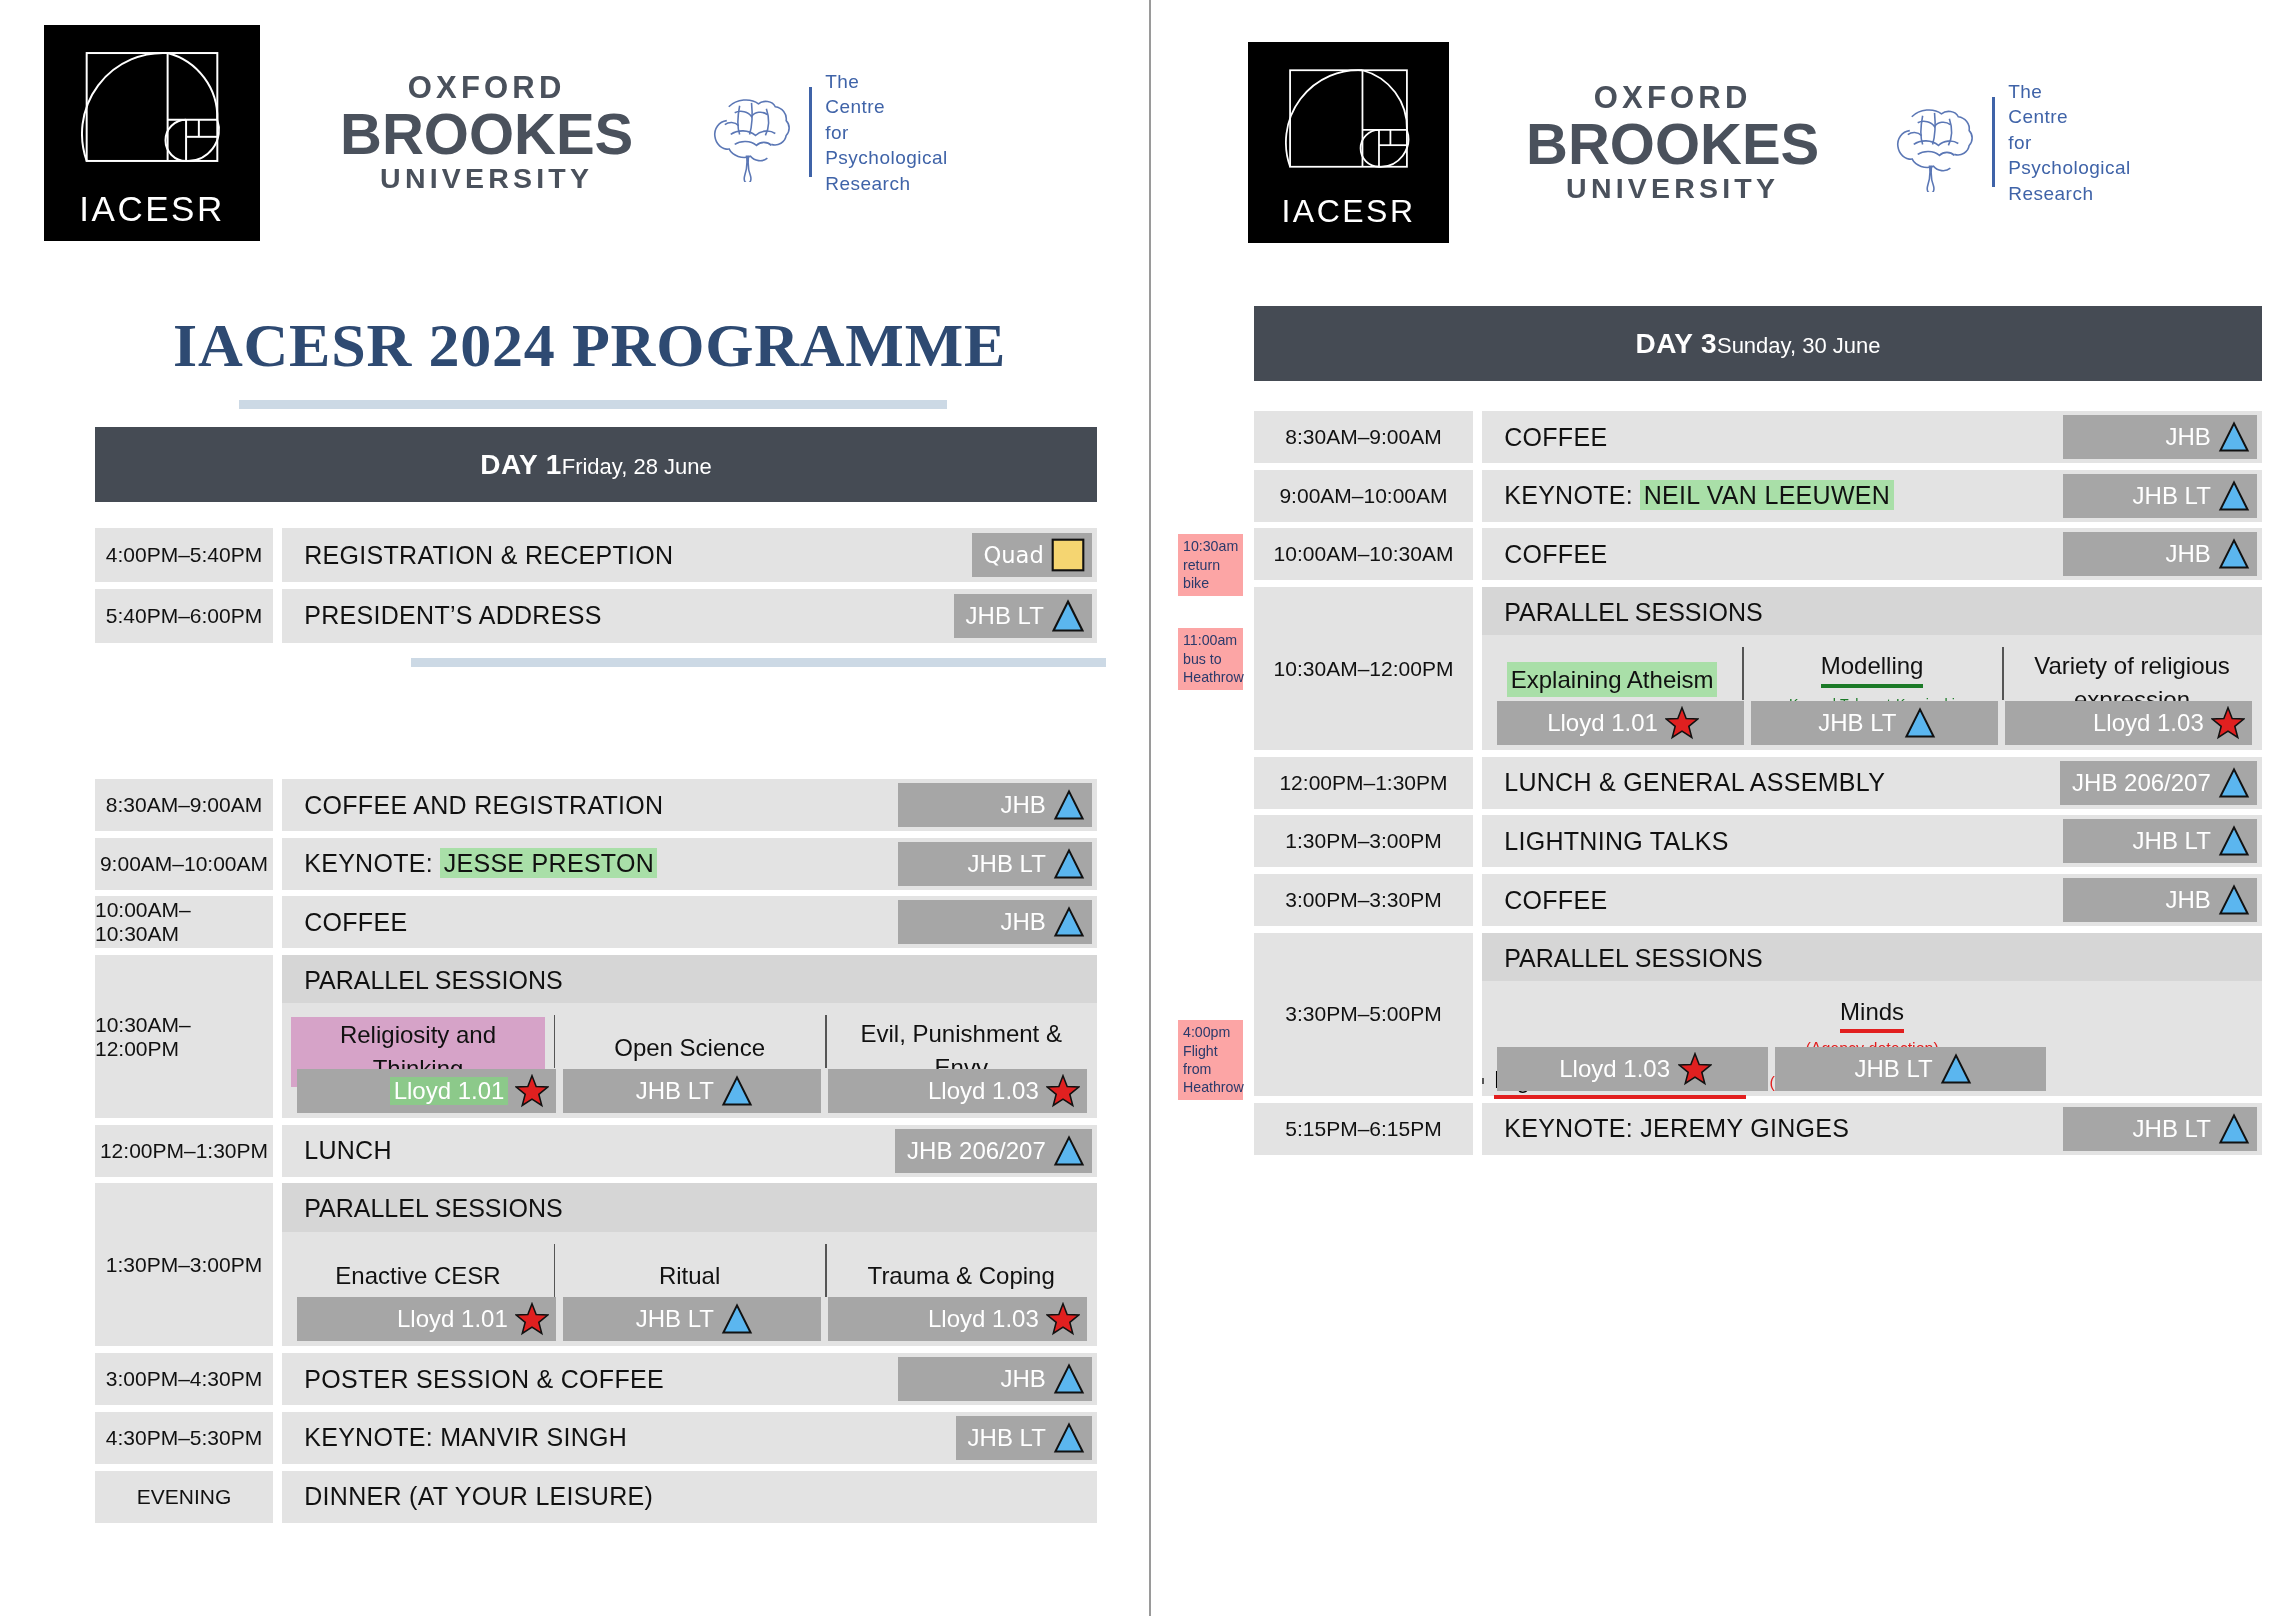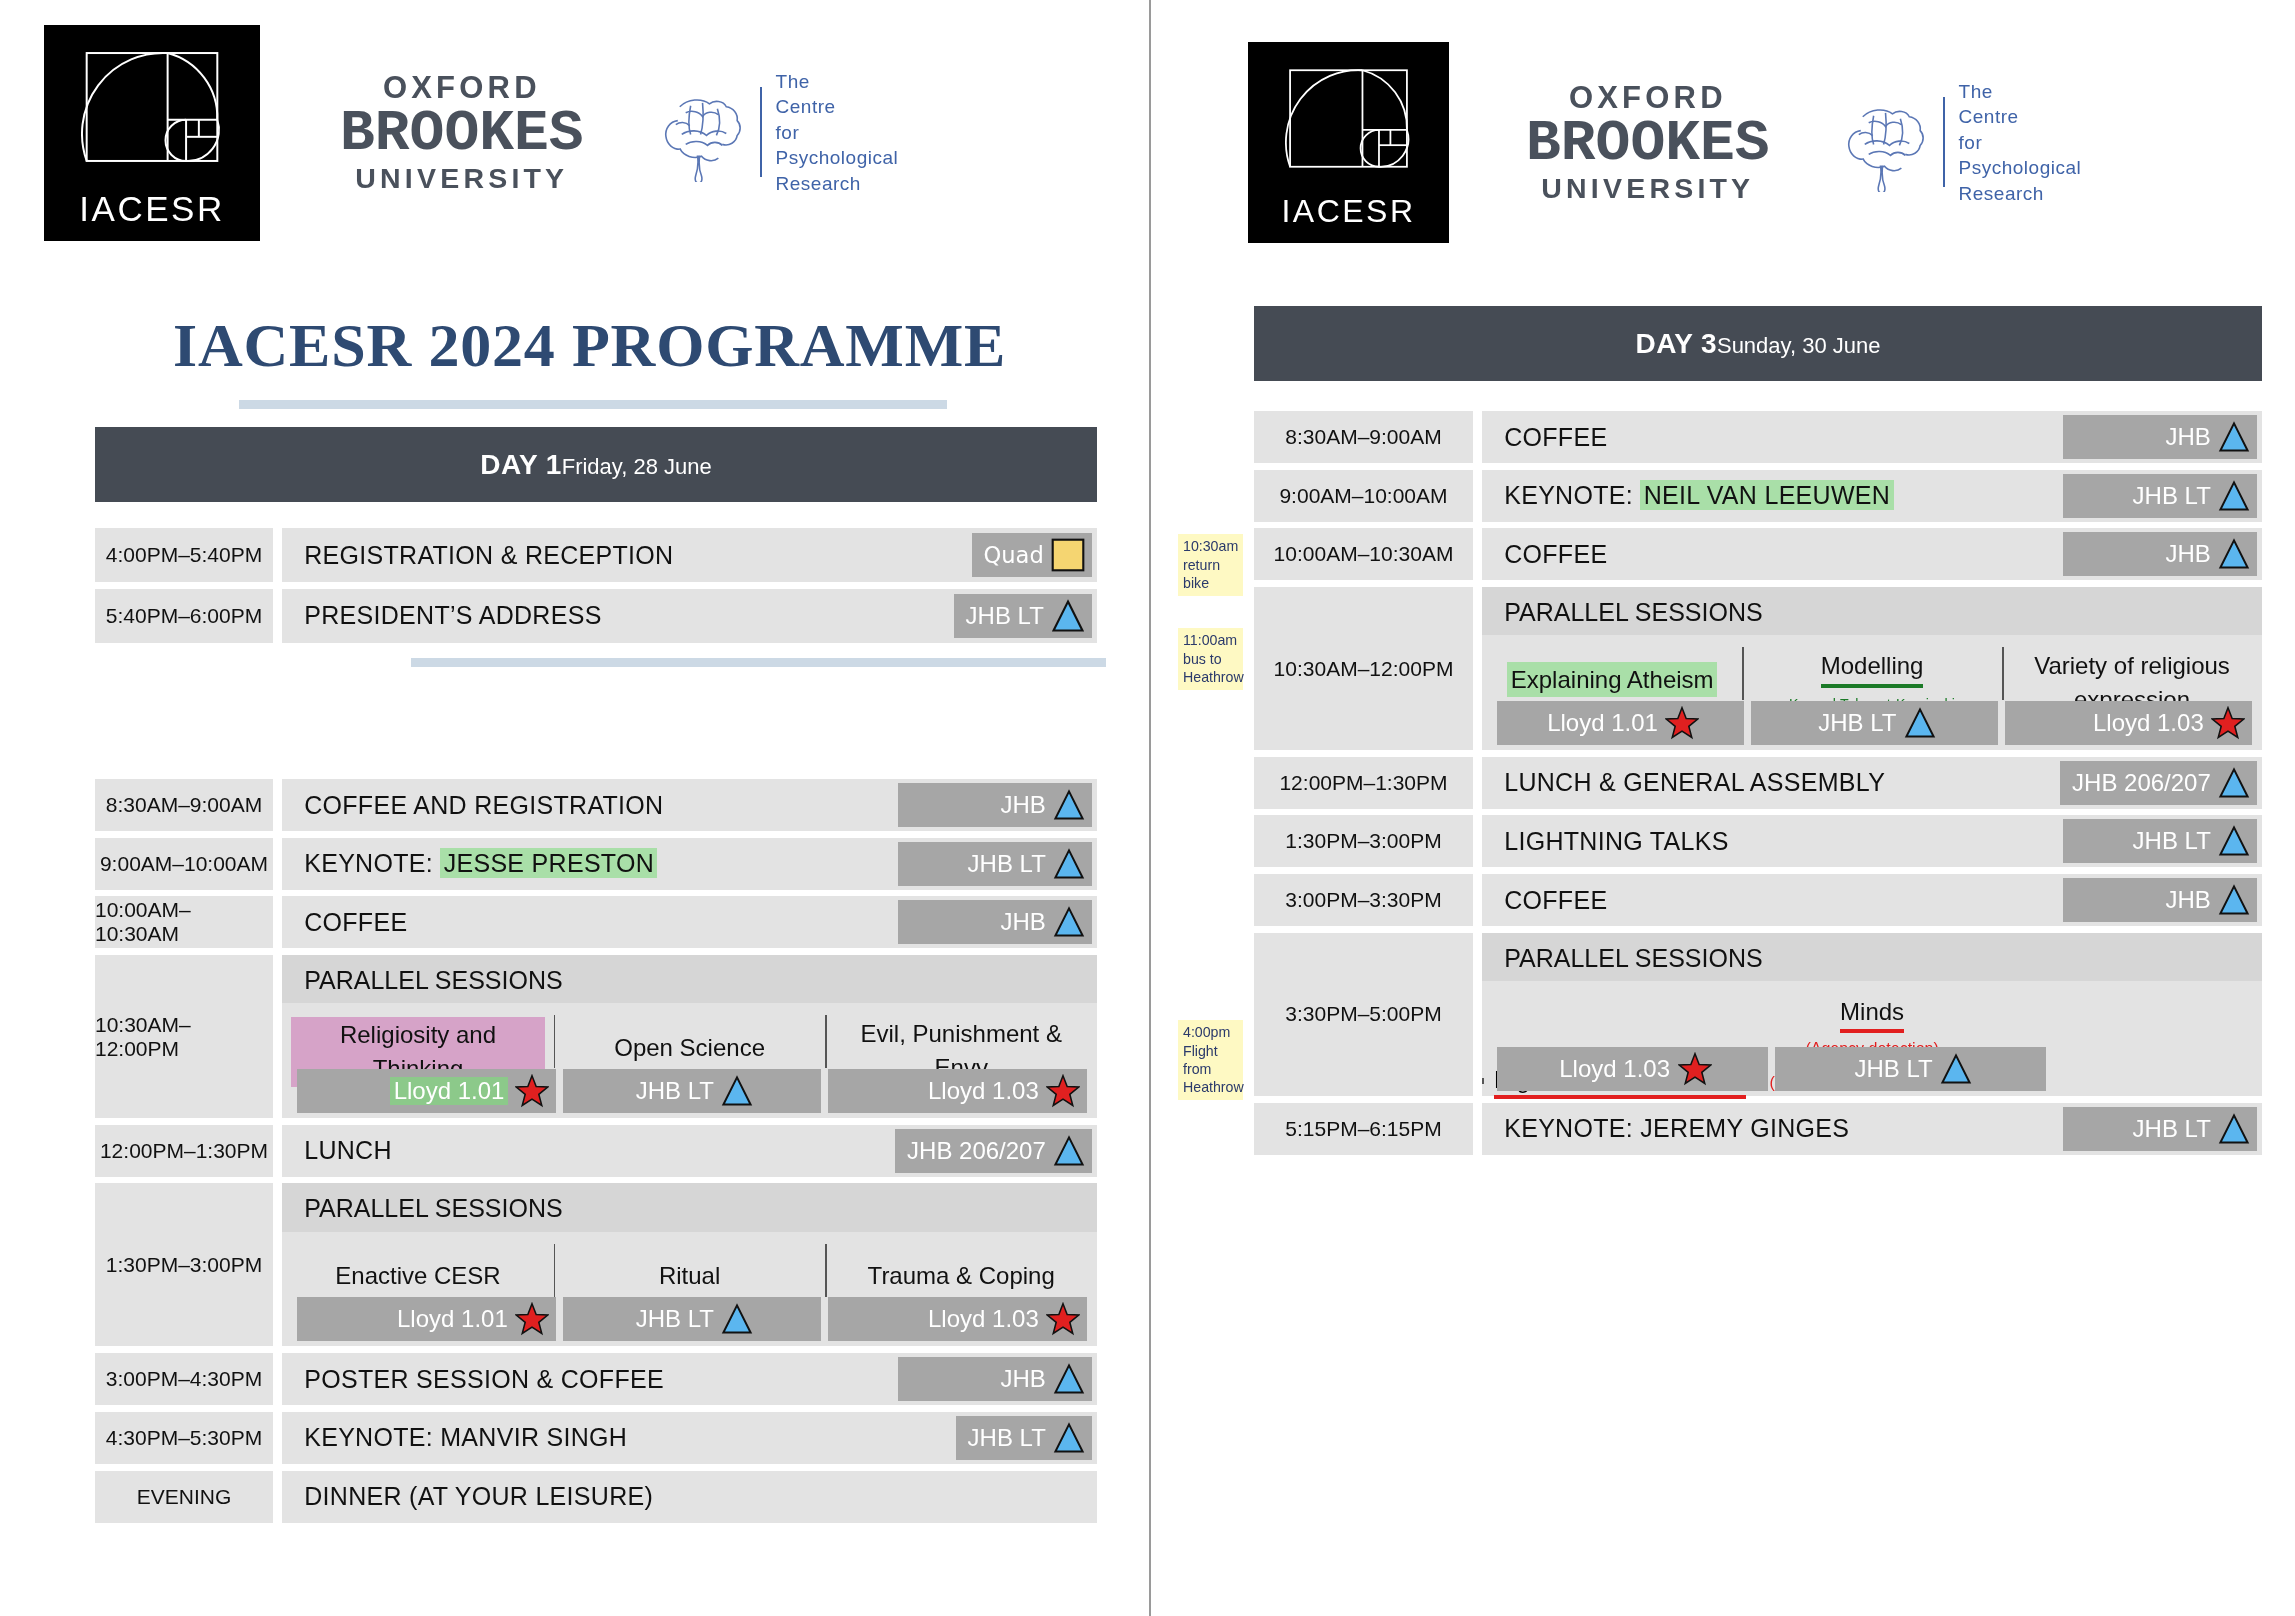--- a/index.html
+++ b/index.html
@@ -41,7 +41,7 @@
   }
   .brookes .br {
     font-size: 58px; font-weight: 700; letter-spacing: 0px;
-    font-family: Liberation Mono, monospace; margin: 1.7px 0;
+    font-family: Liberation Sans, sans-serif; margin: 1.7px 0;
   }
   .brookes .un {
     font-size: 28.5px; font-weight: 700; letter-spacing: 4.2px;

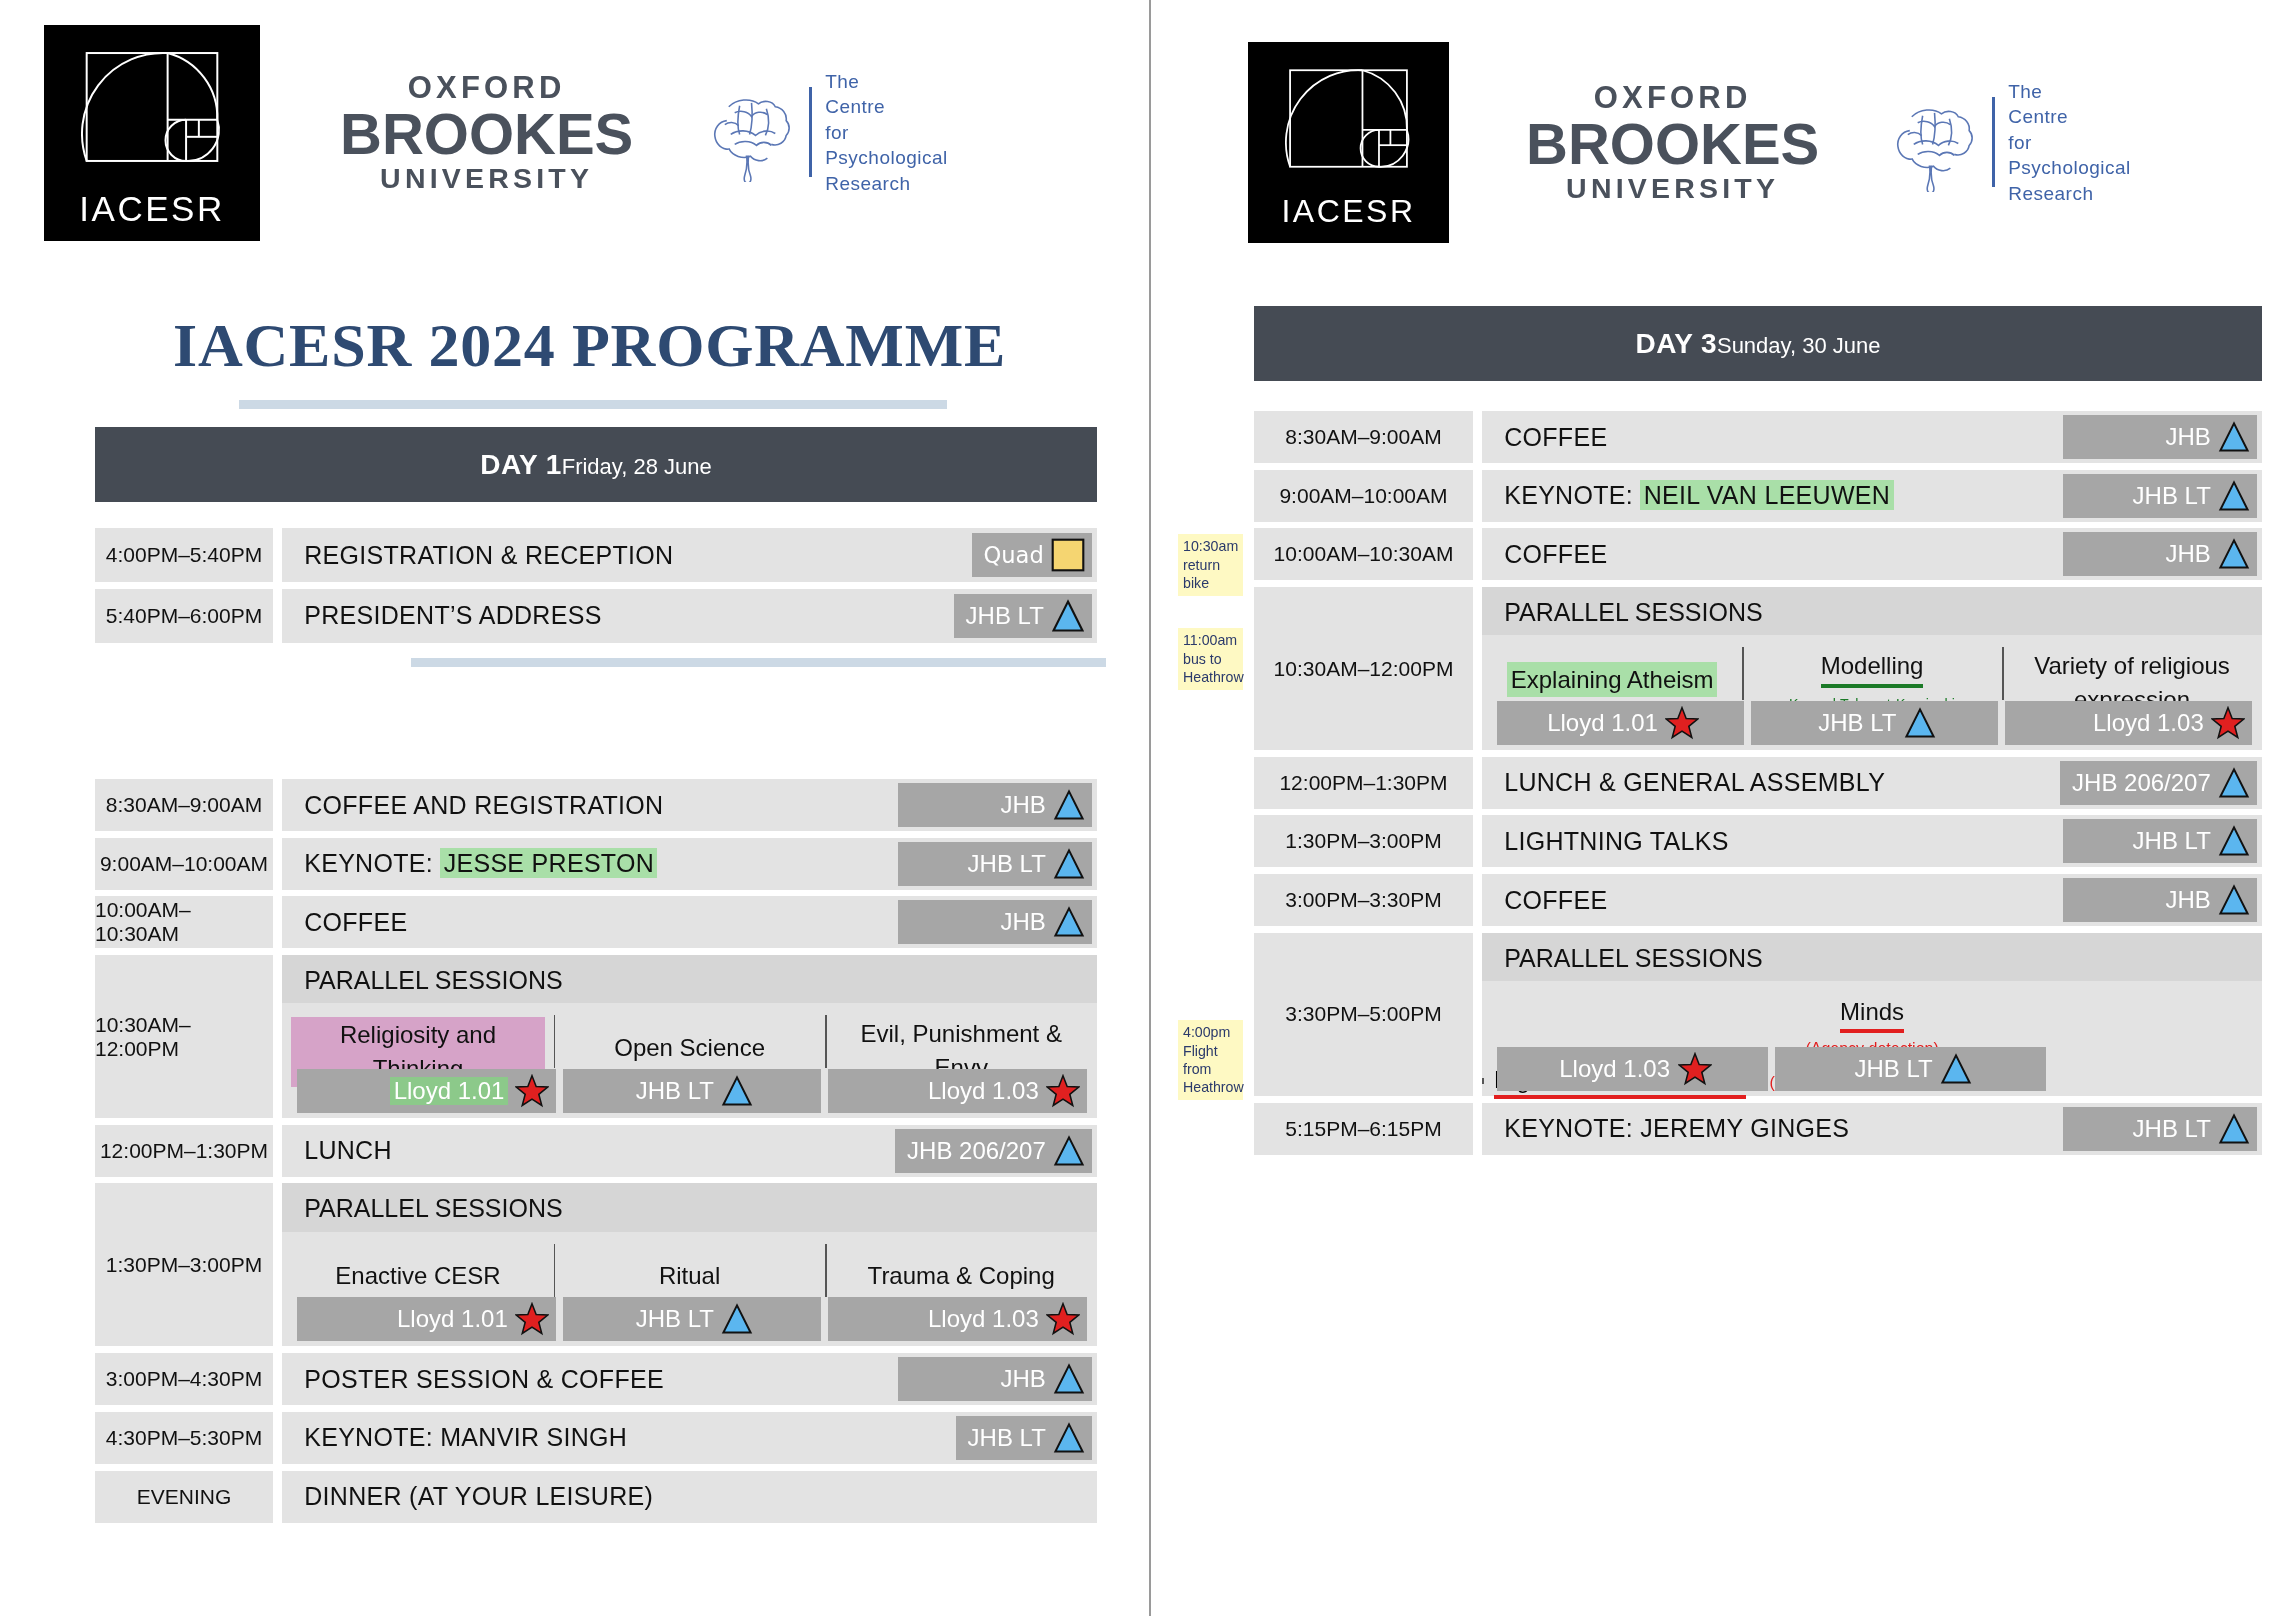--- a/index.html
+++ b/index.html
@@ -127,7 +127,7 @@
 
   
   .sticky {
-    position: absolute; background: #fef9c3; color: #2b3a6b;
+    position: absolute; background: #fca5a5; color: #2b3a6b;
     font-size: 14.2px; line-height: 1.28; padding: 3.4px 5.9px 4.2px 5px;
     font-family: "Liberation Sans", sans-serif;
   }

